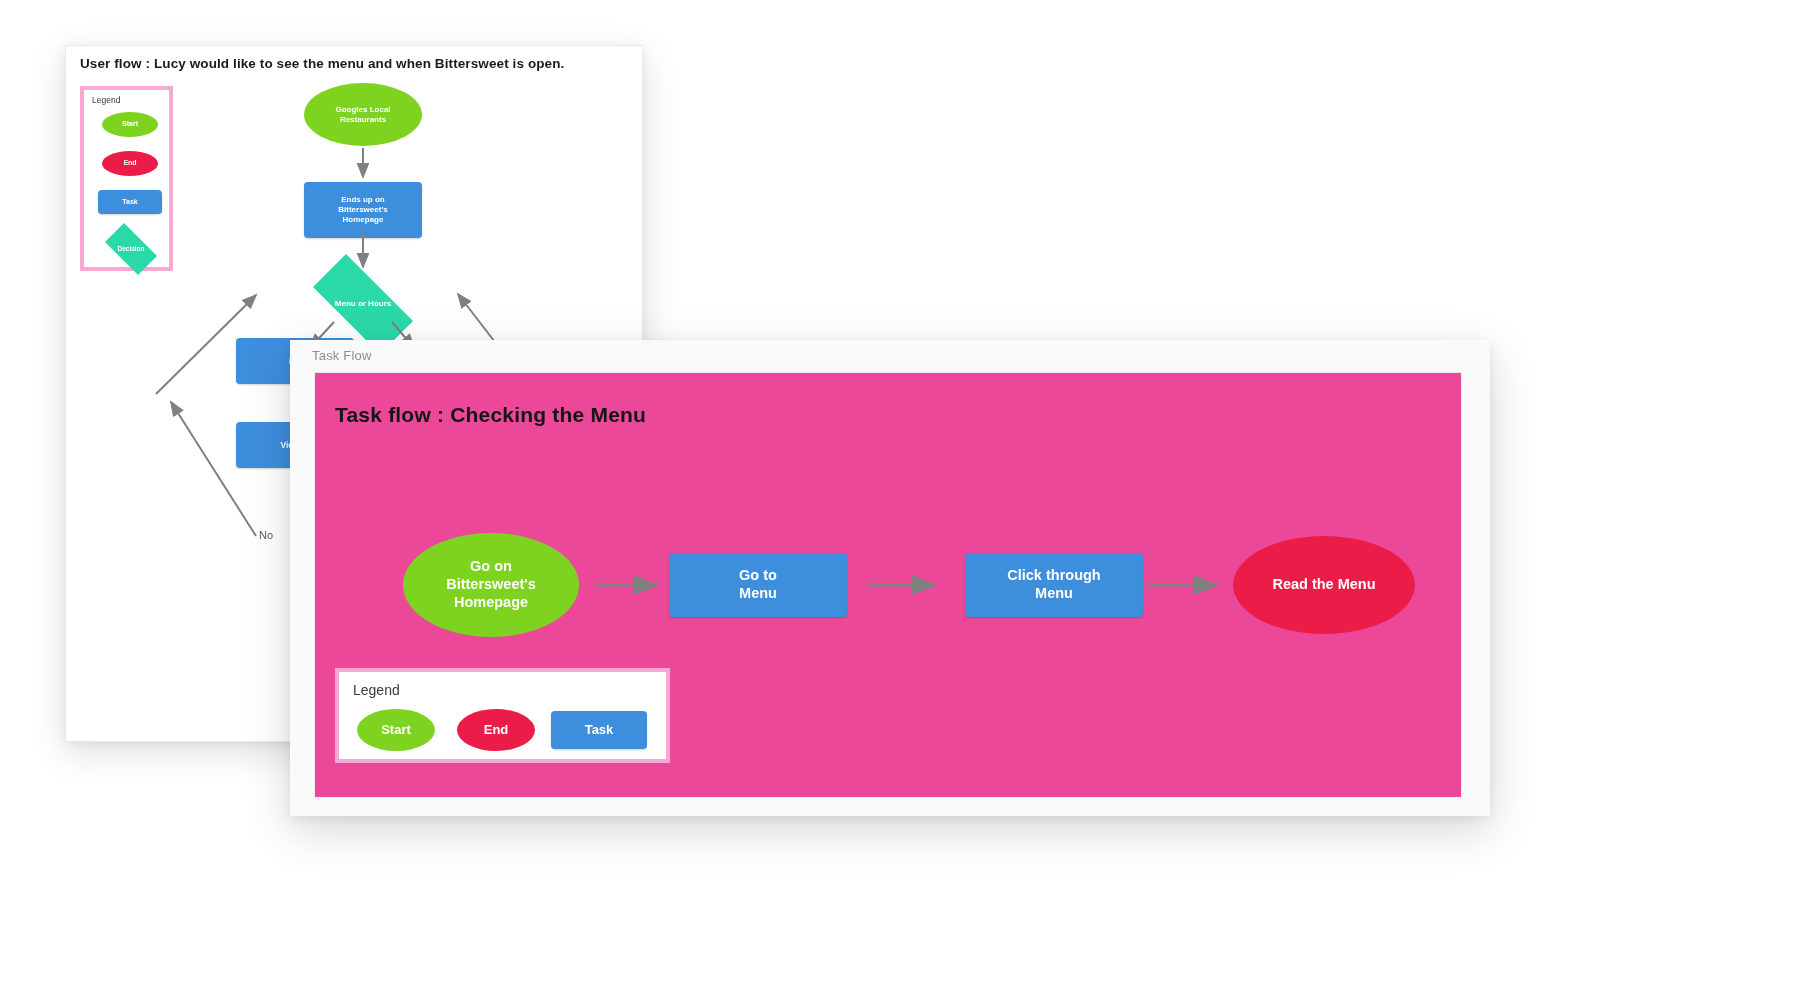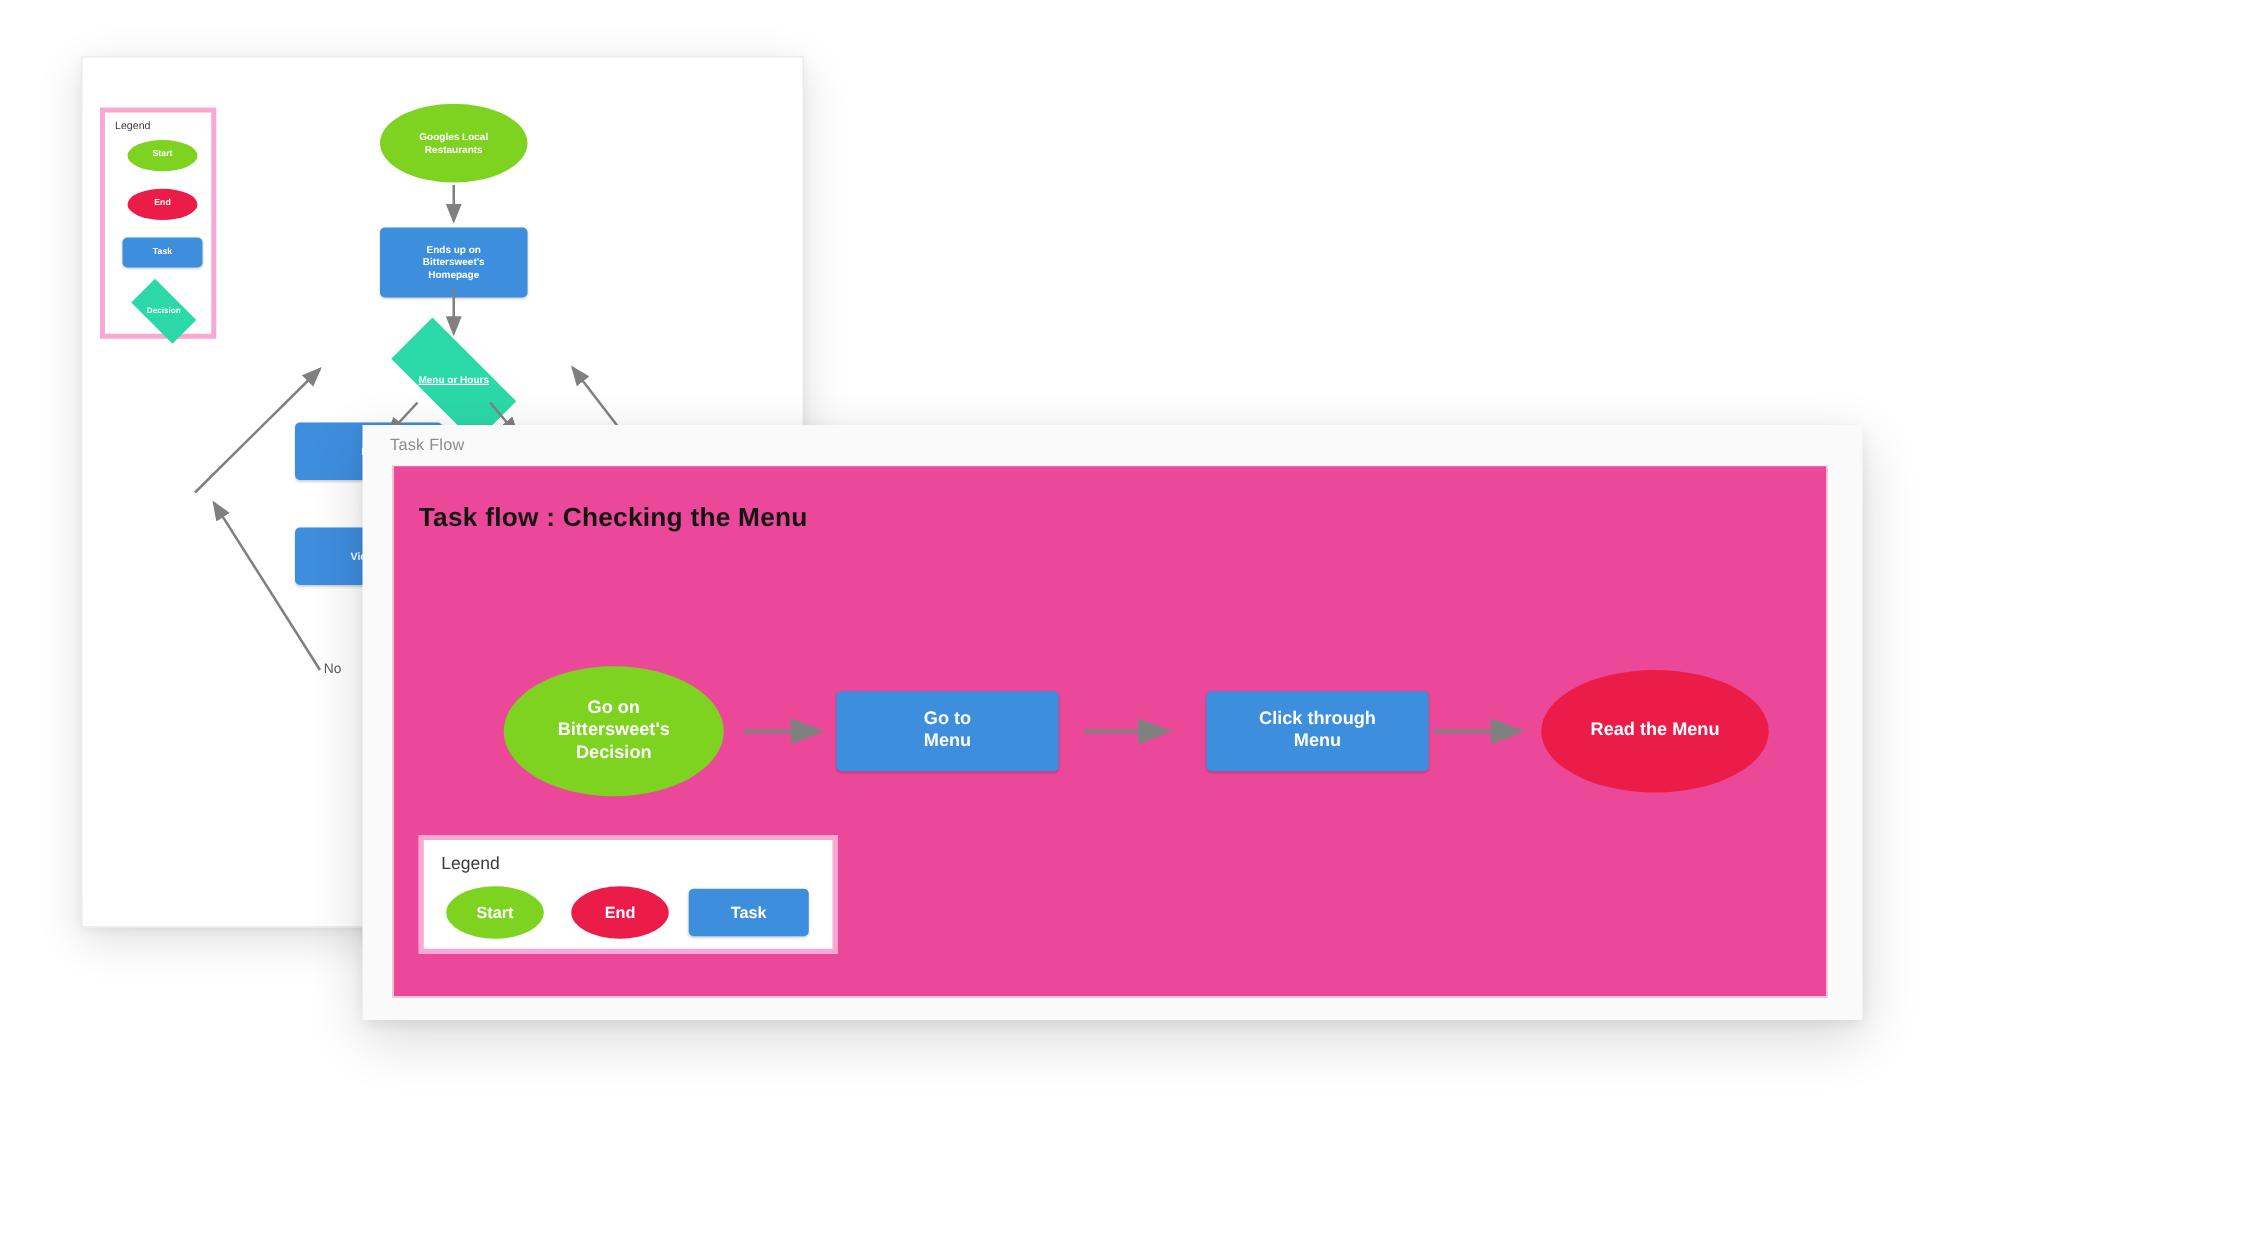--- a/index.html
+++ b/index.html
@@ -85,6 +85,7 @@
 
   <div class="card clip" id="back-card">
 
+    <div class="card-title-back">User flow : Lucy would like to see the menu and when Bittersweet is open.</div>
 
     <div class="legend-box" id="back-legend">
       <div class="legend-label">Legend</div>

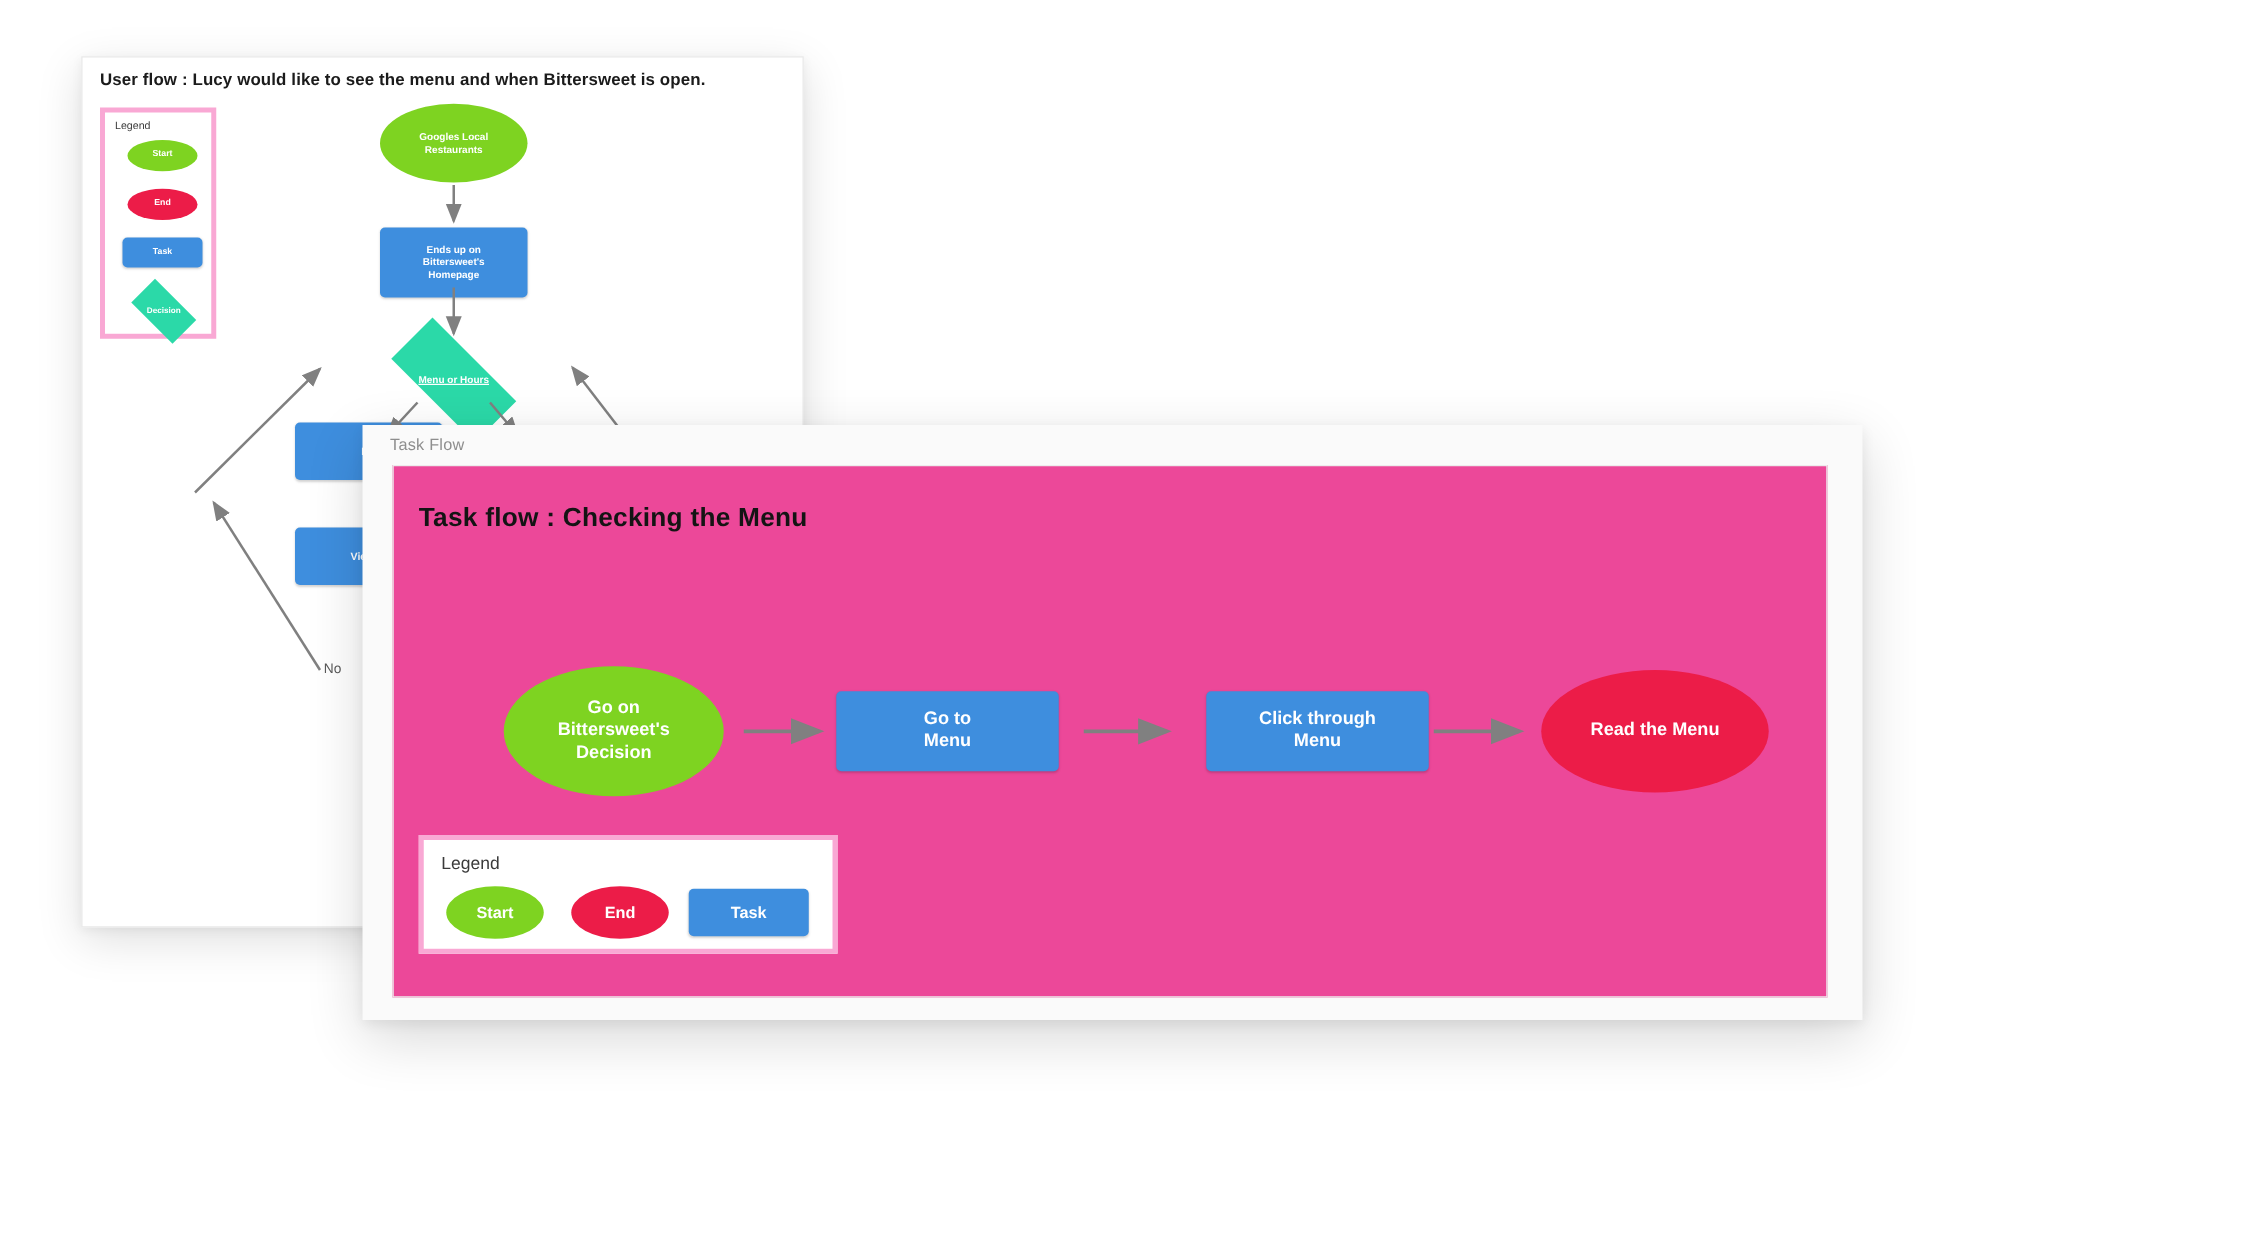--- a/index.html
+++ b/index.html
@@ -119,7 +119,7 @@
 Homepage</span>
     </div>
 
-    <div class="shape decision" style="left:230px; top:225px; width:134px; height:66px; font-size:8px;text-decoration:underline;">
+    <div class="shape decision" style="left:230px; top:225px; width:134px; height:66px; font-size:8px;">
       <span class="dia"></span>
       <span class="dia-text">Menu or Hours</span>
     </div>

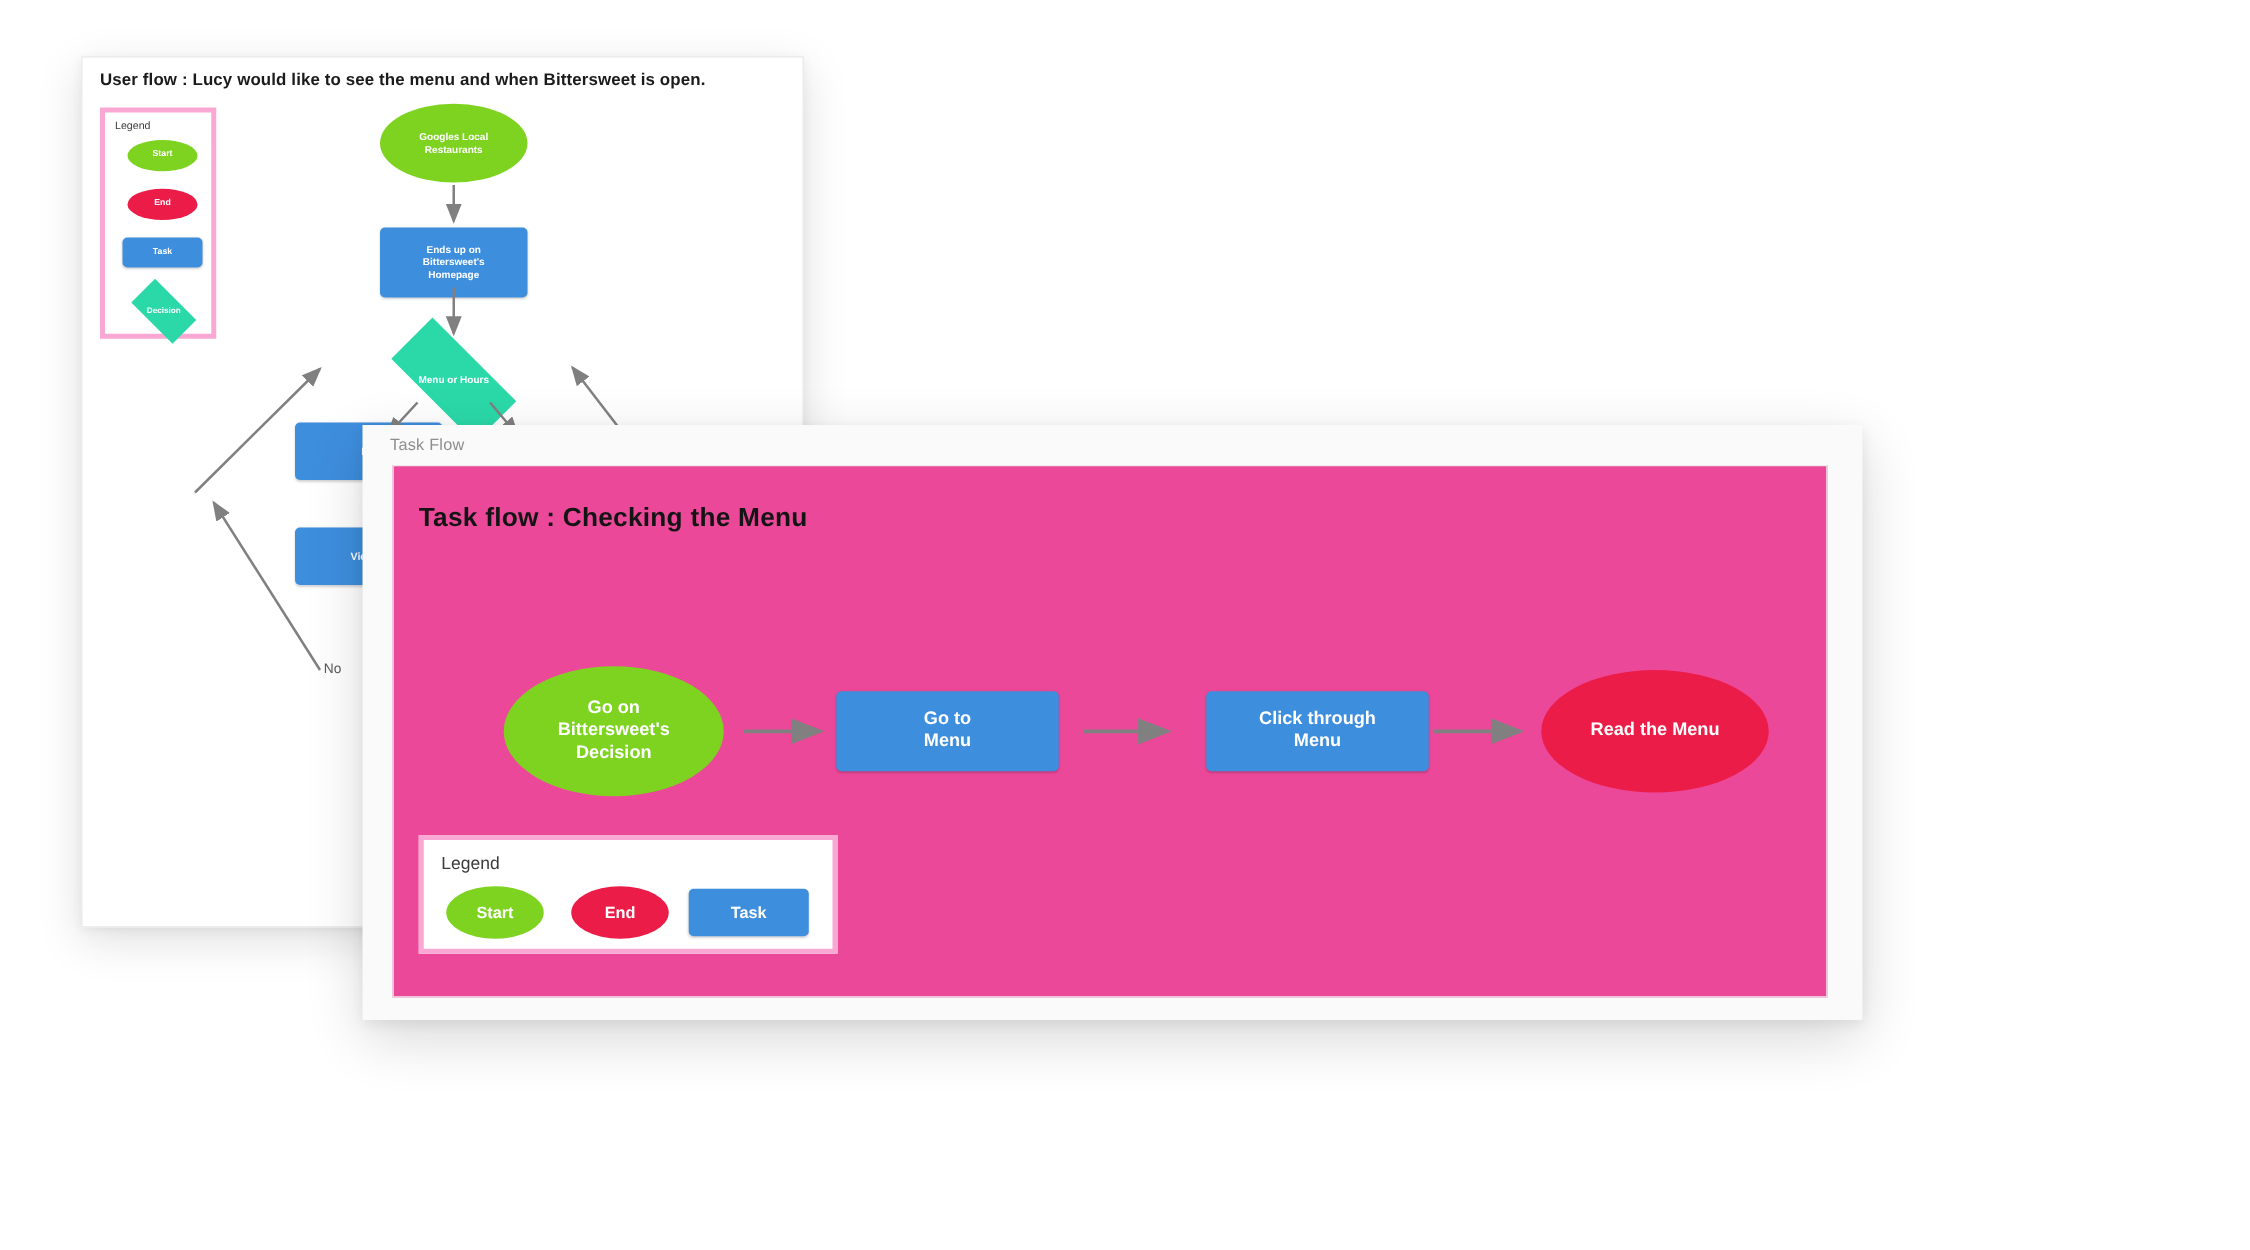--- a/index.html
+++ b/index.html
@@ -170,7 +170,7 @@
       <div class="shape start" style="left:88px; top:160px; width:176px; height:104px; font-size:14.5px;">
         <span>Go on
 Bittersweet's
-Decision</span>
+Homepage</span>
       </div>
 
       <div class="shape task" style="left:354px; top:180px; width:178px; height:64px; font-size:14.5px;">

